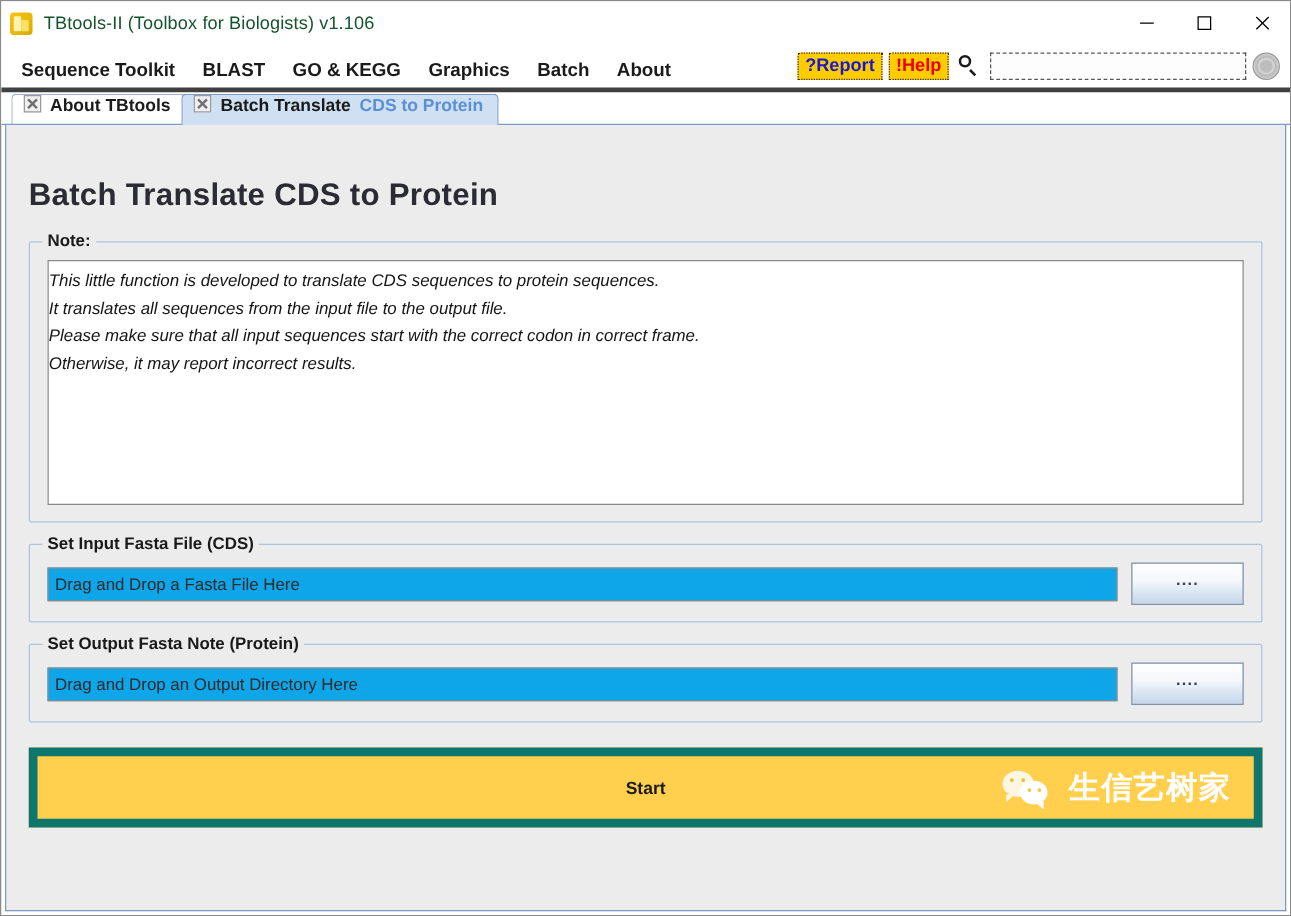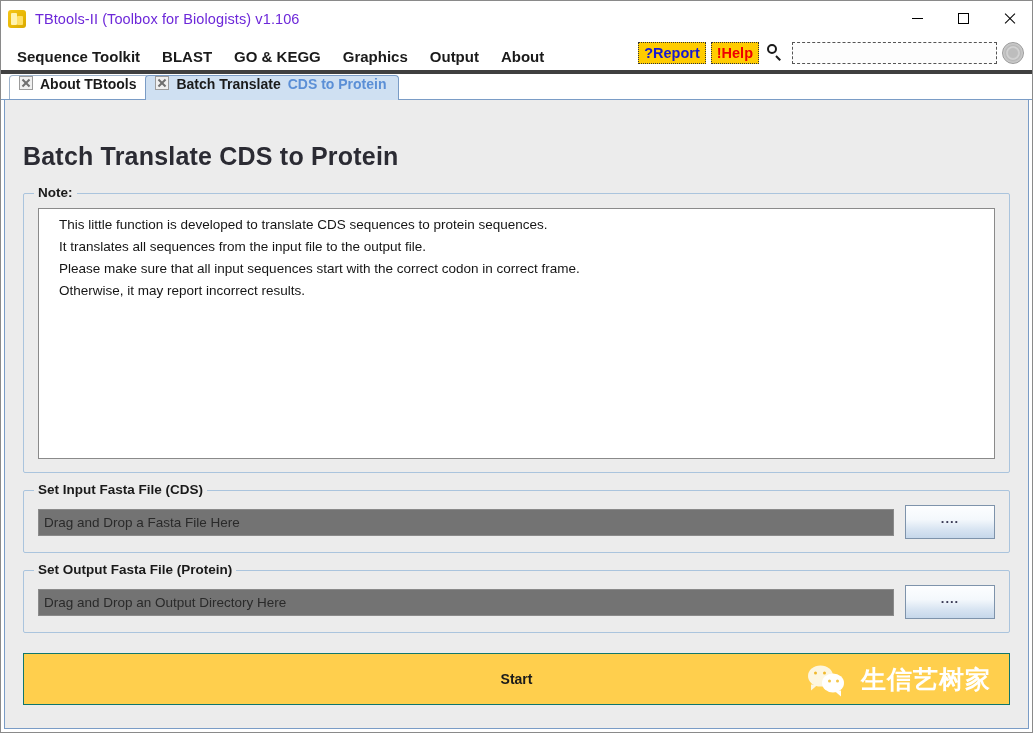--- a/index.html
+++ b/index.html
@@ -60,7 +60,7 @@
   }
   .title-text {
     font-size: 14.5px;
-    color: #6d28d9;
+    color: #14532d;
     letter-spacing: 0.1px;
     white-space: nowrap;
   }

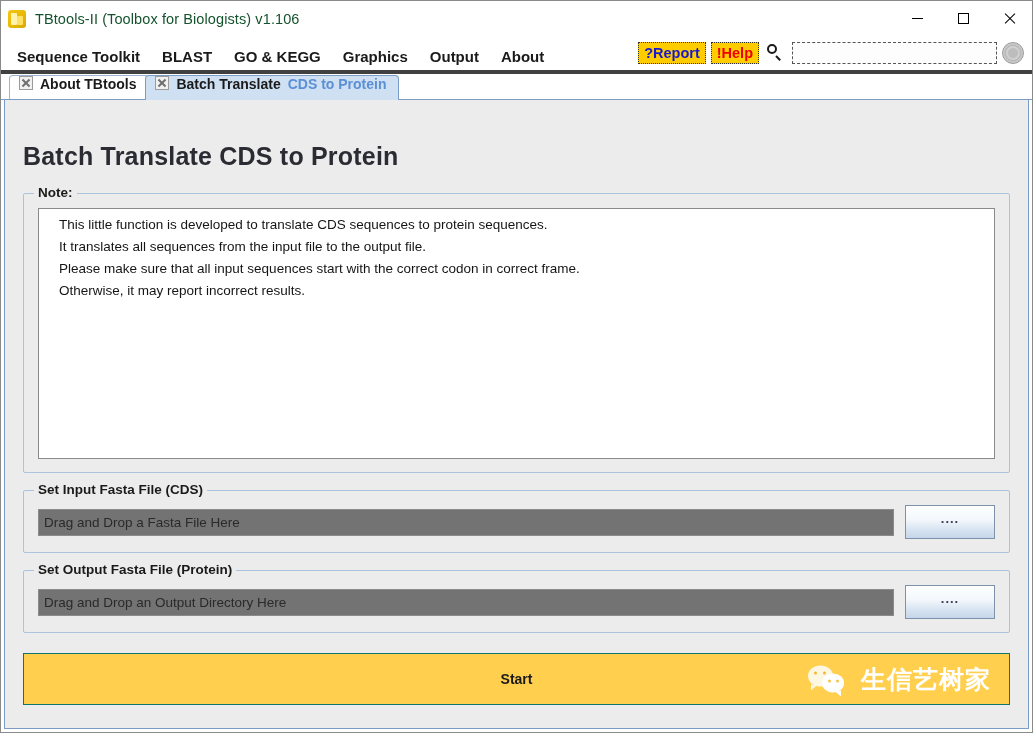--- a/index.html
+++ b/index.html
@@ -452,7 +452,7 @@
     <div class="menu-item">BLAST</div>
     <div class="menu-item">GO &amp; KEGG</div>
     <div class="menu-item">Graphics</div>
-    <div class="menu-item">Output</div>
+    <div class="menu-item">Batch</div>
     <div class="menu-item">About</div>
 
     <div class="menu-right">

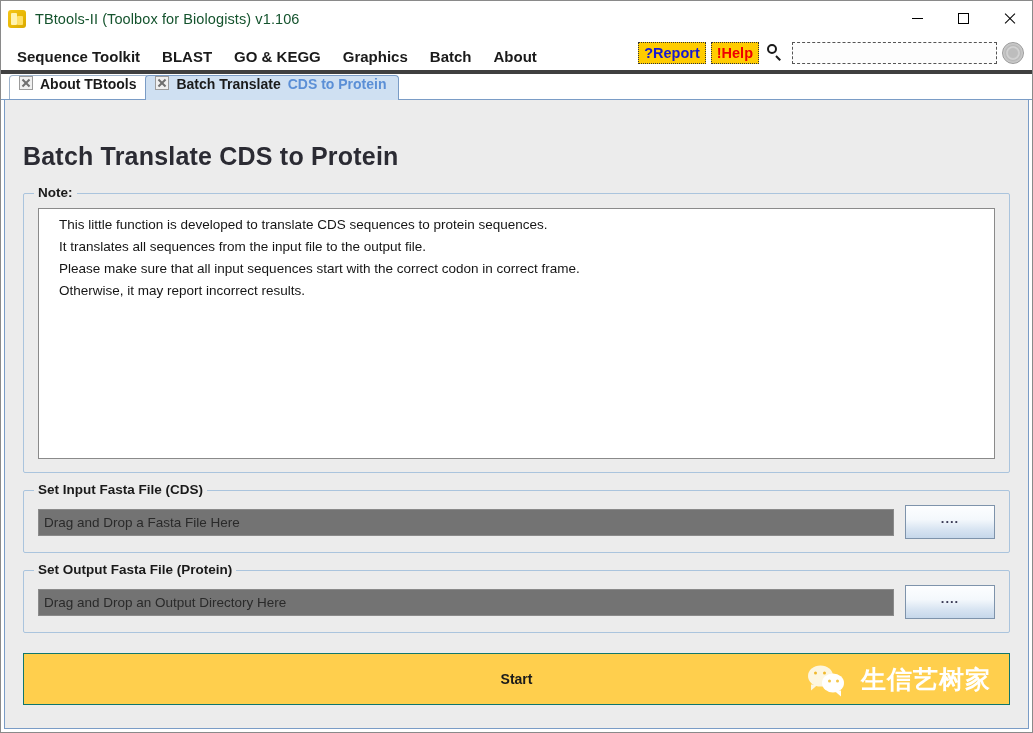--- a/index.html
+++ b/index.html
@@ -315,9 +315,10 @@
     background: #ffffff;
     border: 1px solid #8a8a8a;
     box-sizing: border-box;
-    height: 251px;
-    padding: 5px 0 0 20px;
+    height: 196px;
+    padding: 5px 0 0 0;
     overflow: hidden;
+    font-style: italic;
   }
   .note-line {
     font-size: 13.5px;

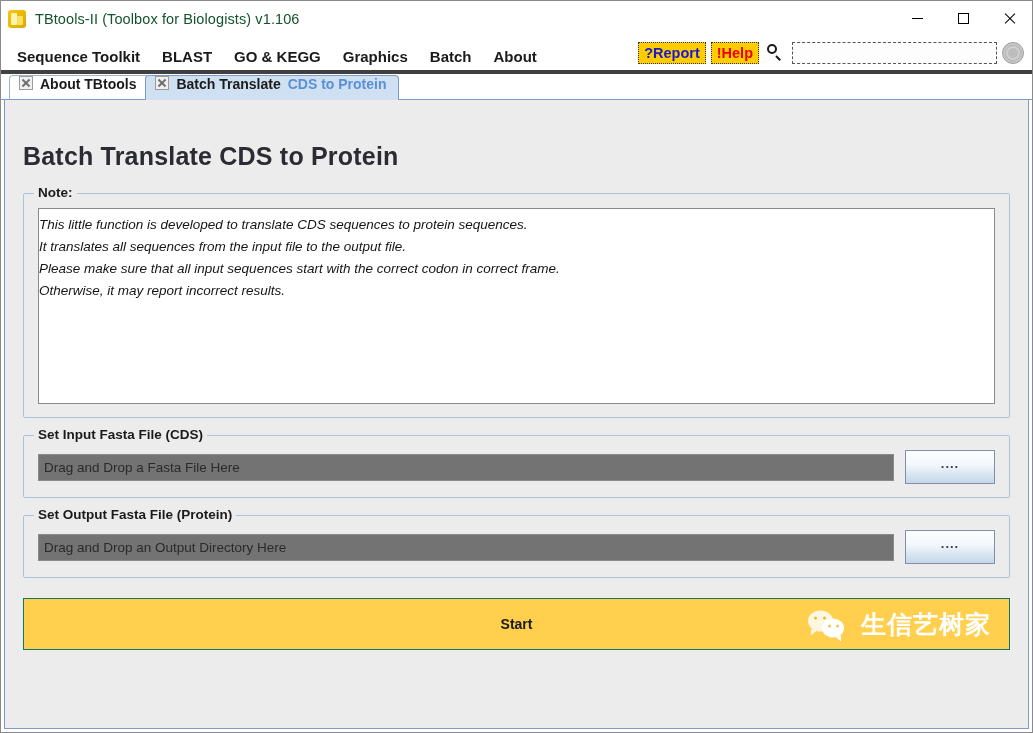--- a/index.html
+++ b/index.html
@@ -334,7 +334,7 @@
   .file-input {
     flex: 1 1 auto;
     height: 27px;
-    background: #737373;
+    background: #0ea5e9;
     border: 1px solid #8a8a8a;
     box-sizing: border-box;
     font-family: "Liberation Sans", sans-serif;

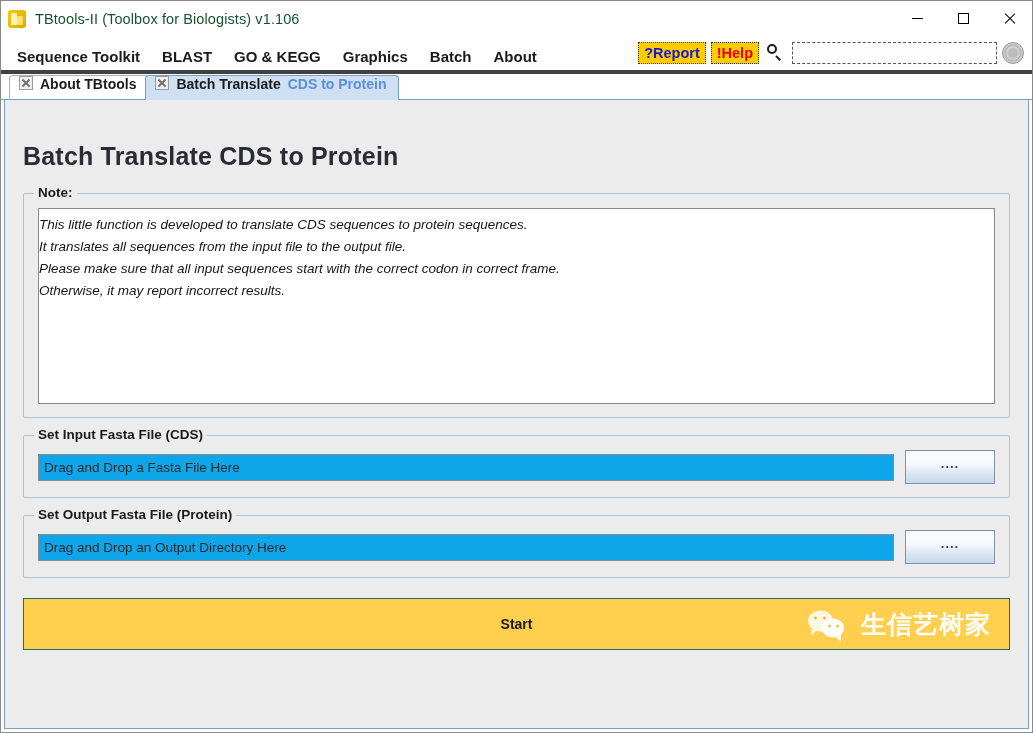--- a/index.html
+++ b/index.html
@@ -501,7 +501,7 @@
       </div>
 
       <div class="groupbox">
-        <div class="gb-title">Set Output Fasta File (Protein)</div>
+        <div class="gb-title">Set Output Fasta Note (Protein)</div>
         <div class="file-row">
           <input class="file-input" type="text" value="" placeholder="Drag and Drop an Output Directory Here" style="">
           <button class="browse-btn">....</button>

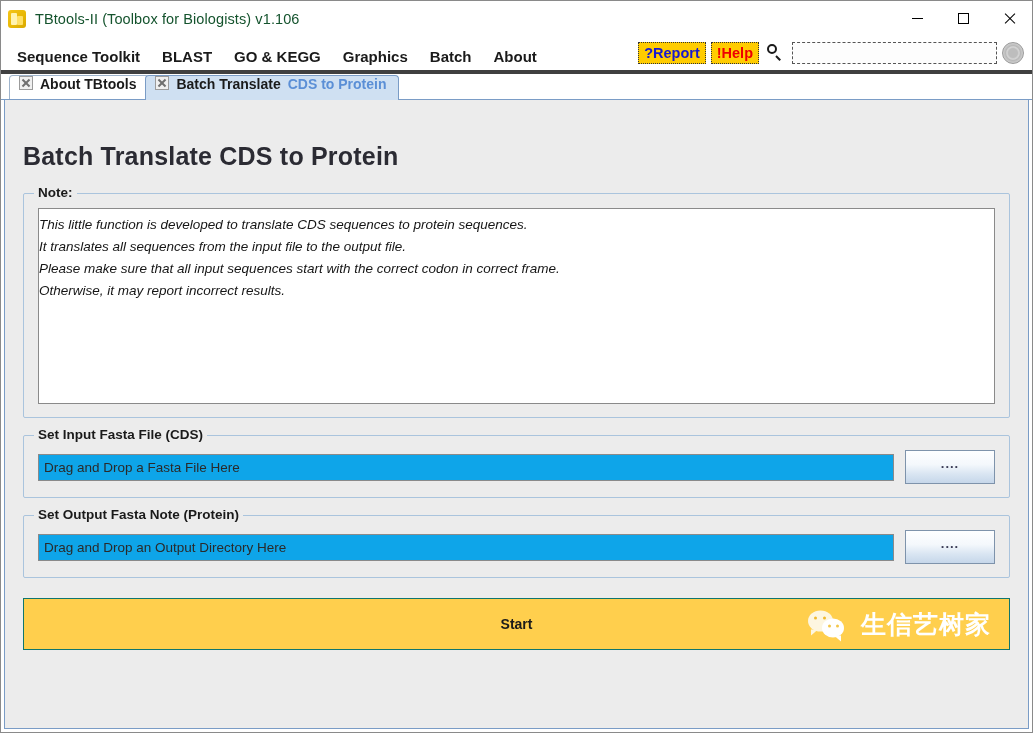--- a/index.html
+++ b/index.html
@@ -364,9 +364,9 @@
   
   .start-btn {
     position: relative;
-    height: 52px;
+    height: 64px;
     background: #ffcf4d;
-    border: 1px solid #0f766e;
+    border: 7px solid #0f766e;
     box-sizing: border-box;
     display: flex;
     align-items: center;

